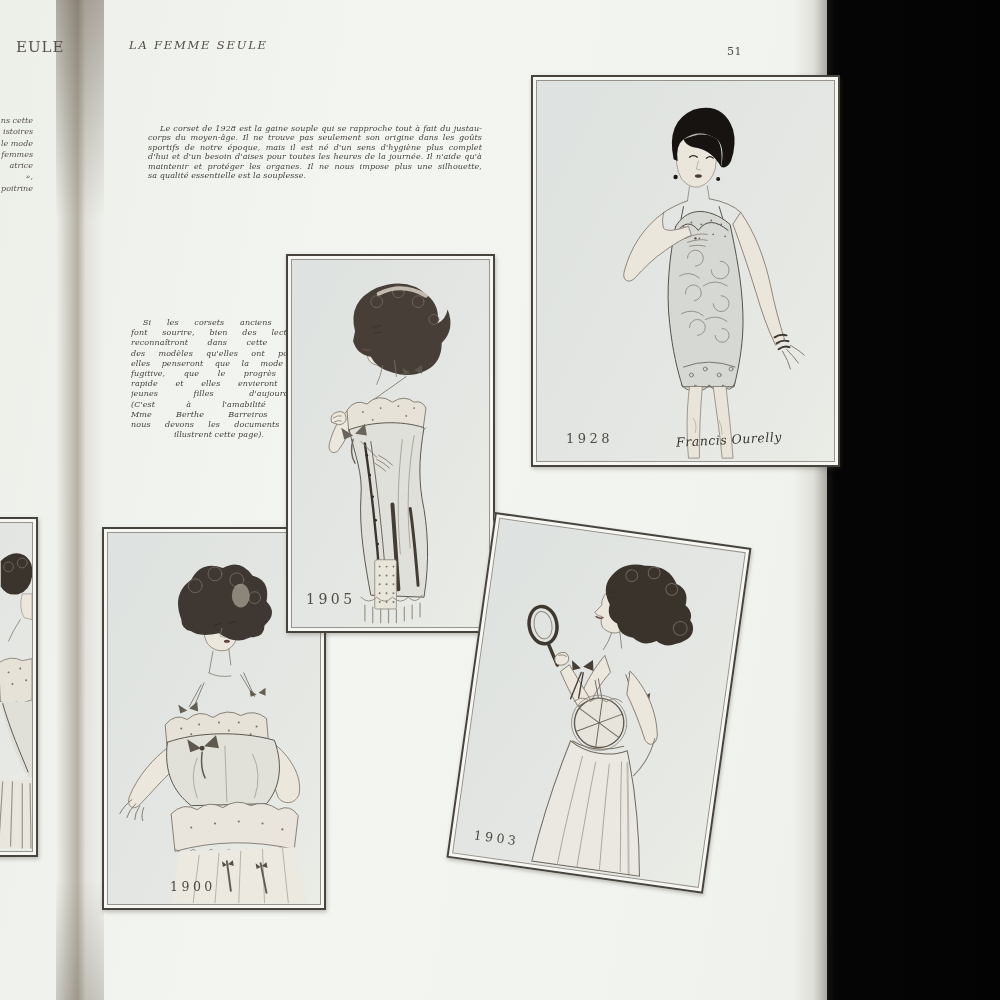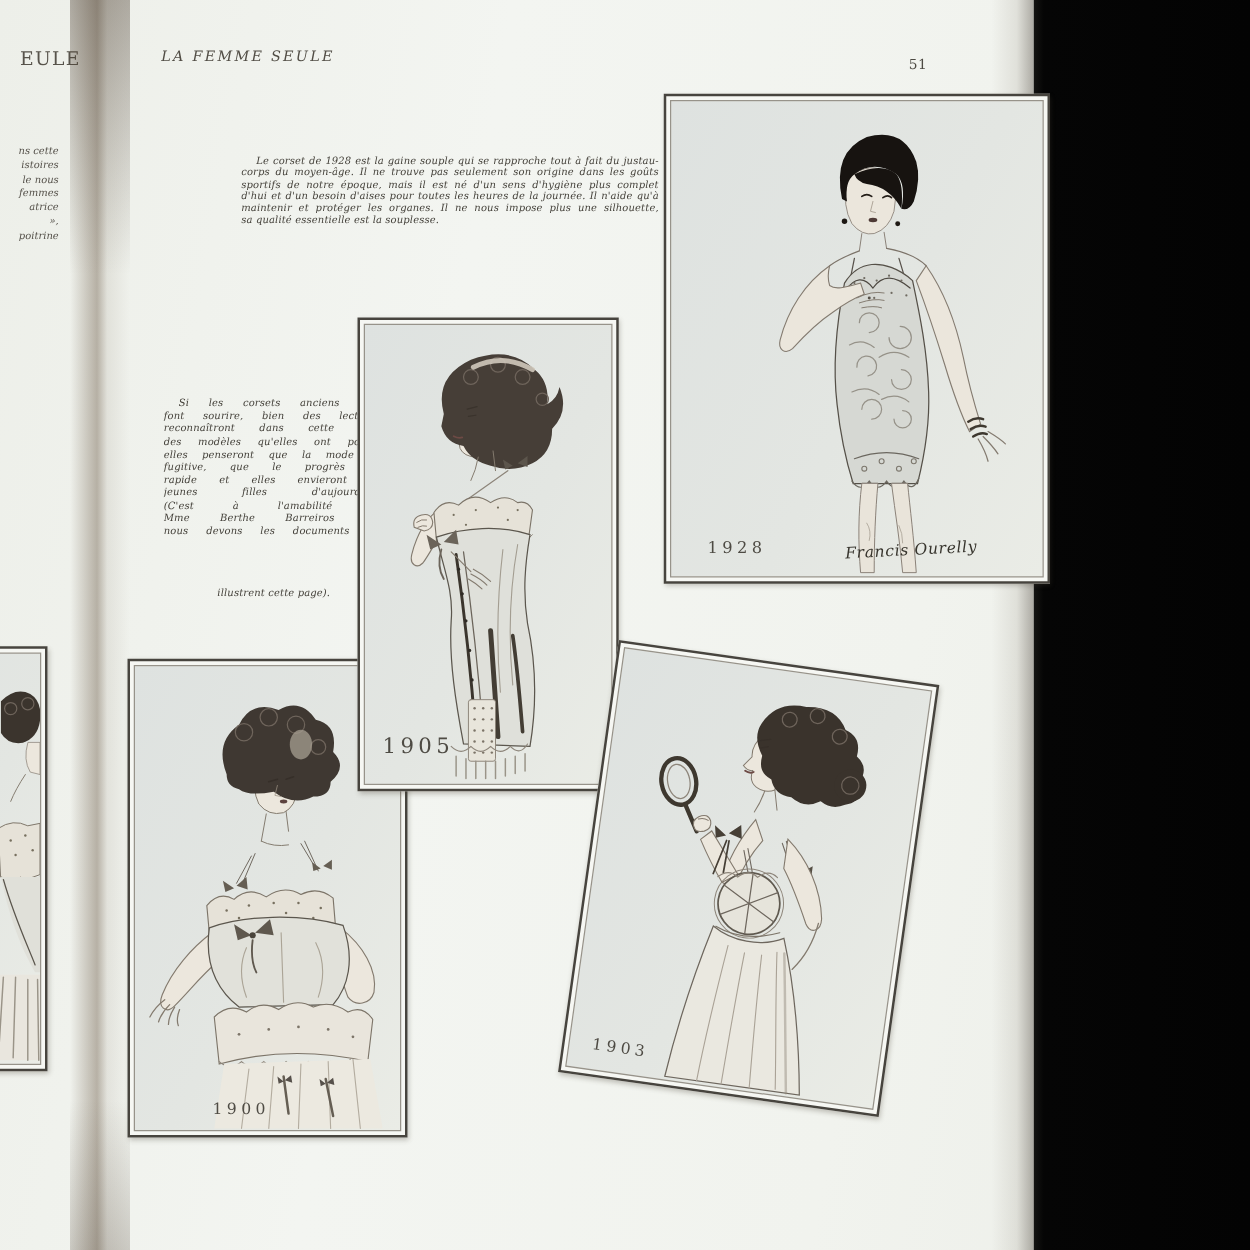--- a/index.html
+++ b/index.html
@@ -32,7 +32,7 @@
   .intro .tline-last{text-align:left;text-align-last:left;}
   .aside .tline-last{text-align:center;text-align-last:center;margin-top:40px;}
   
-  .frag{position:absolute;left:0;width:33px;font-style:italic;font-size:8px;color:#55514a;padding-left:14px;}
+  .frag{position:absolute;left:0;width:33px;font-style:italic;font-size:8px;color:#55514a;}
   .frag .tline{text-align:right;text-align-last:right;height:auto;text-indent:0 !important;}
   .frag-top{top:115px;line-height:11.3px;}
   .frag-bottom{top:313px;line-height:12.8px;}

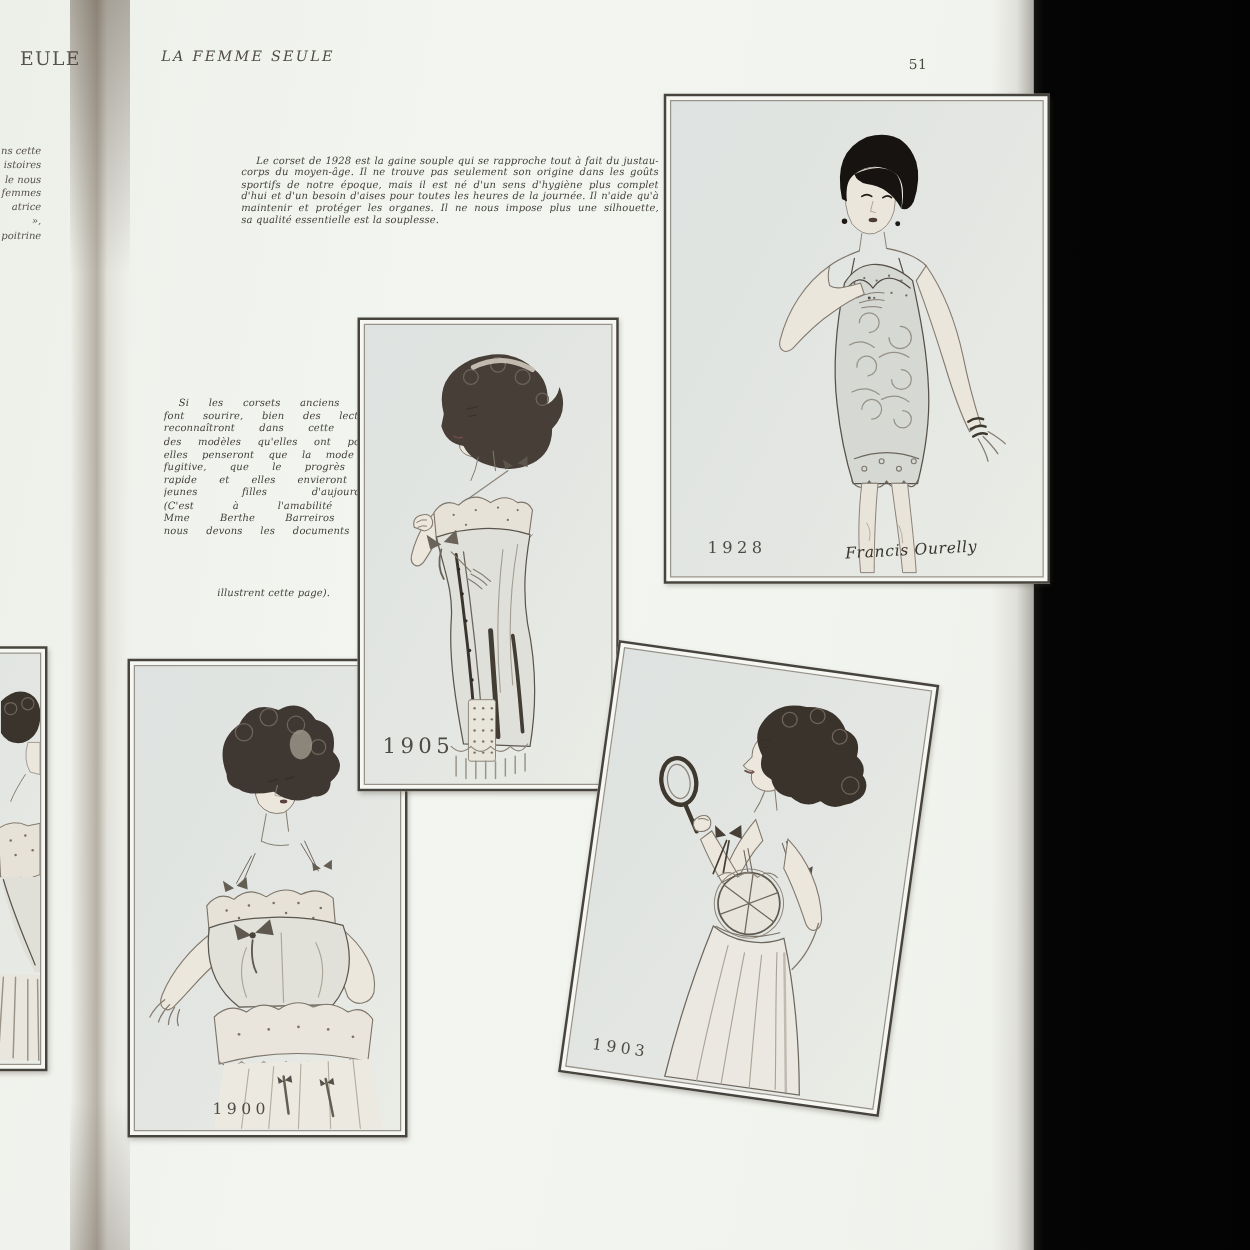--- a/index.html
+++ b/index.html
@@ -23,7 +23,7 @@
   .head-pagenum{position:absolute;left:727px;top:45px;font-size:11px;letter-spacing:.5px;color:#4d4a43;}
   
   .textblock{position:absolute;font-style:italic;color:#45423b;}
-  .intro{left:148px;top:124px;width:334px;font-size:8px;line-height:9.4px;letter-spacing:.1px;margin-left:45px;}
+  .intro{left:148px;top:124px;width:334px;font-size:8px;line-height:9.4px;letter-spacing:.1px;}
   .aside{left:131px;top:318px;width:176px;font-size:8px;line-height:10.2px;letter-spacing:.1px;}
   .tline{text-align:justify;text-align-last:justify;overflow:hidden;}
   .intro .tline{height:9.4px;}

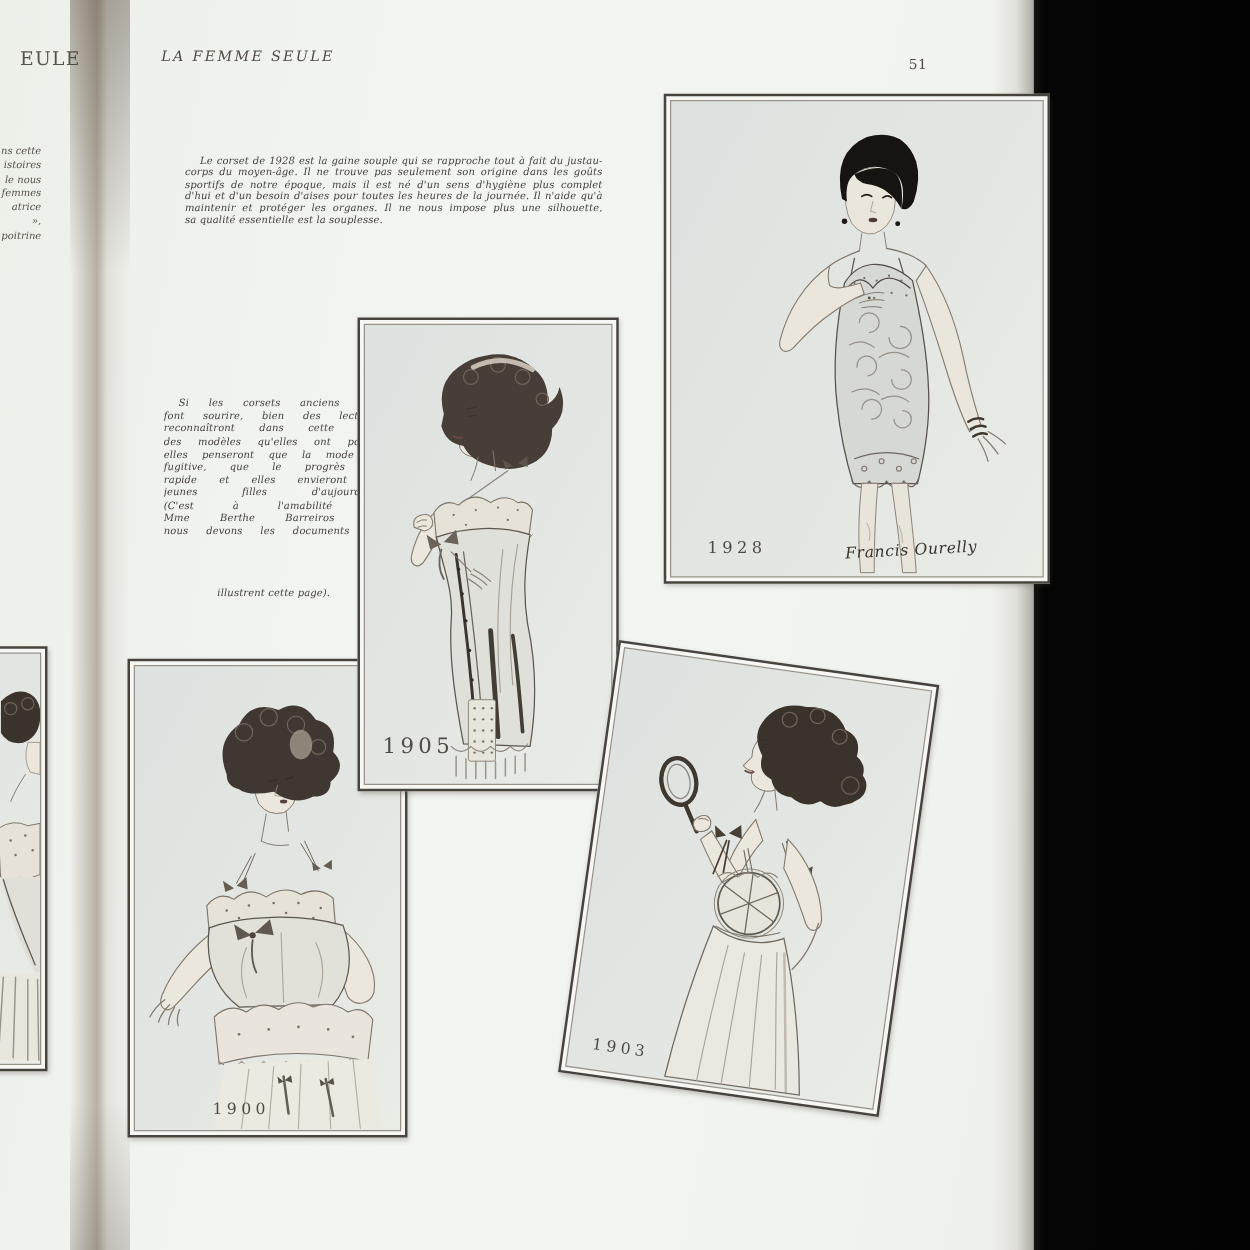--- a/index.html
+++ b/index.html
@@ -66,7 +66,7 @@
   <div class="frag frag-top">
       <div class="tline">ns cette</div>
       <div class="tline">istoires</div>
-      <div class="tline">le nous</div>
+      <div class="tline">le mode</div>
       <div class="tline">femmes</div>
       <div class="tline">atrice »,</div>
       <div class="tline tline-last">poitrine</div>

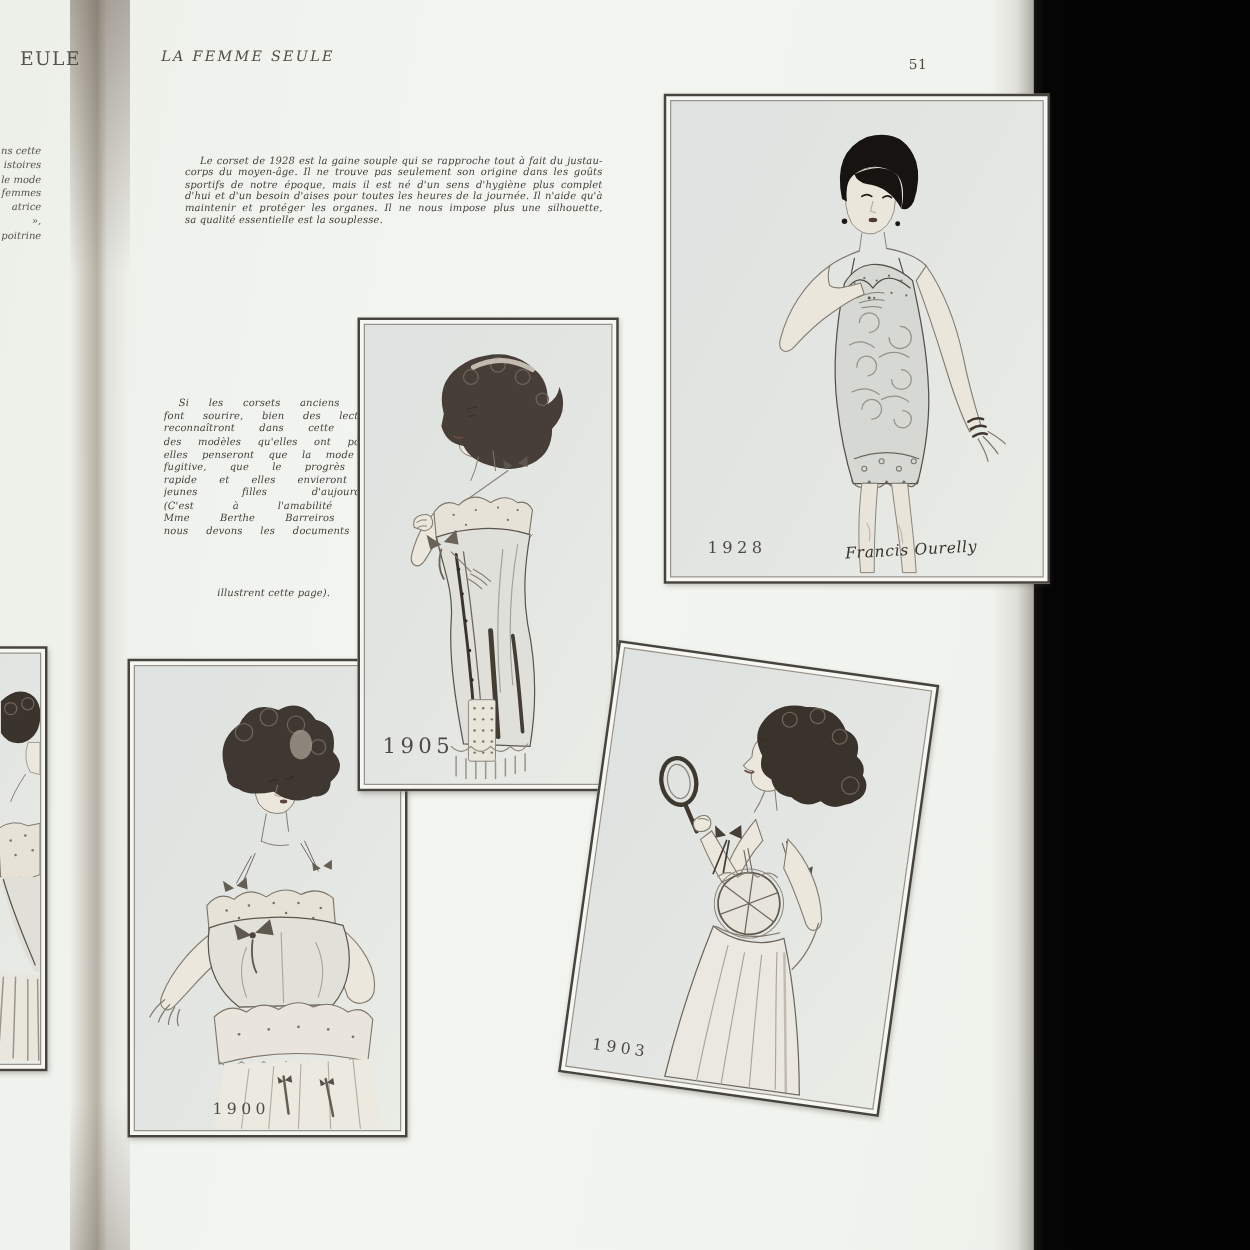--- a/index.html
+++ b/index.html
@@ -30,7 +30,7 @@
   .aside .tline{height:10.2px;}
   .textblock .tline:first-child{text-indent:12px;}
   .intro .tline-last{text-align:left;text-align-last:left;}
-  .aside .tline-last{text-align:center;text-align-last:center;margin-top:40px;}
+  .aside .tline-last{text-align:center;text-align-last:center;}
   
   .frag{position:absolute;left:0;width:33px;font-style:italic;font-size:8px;color:#55514a;}
   .frag .tline{text-align:right;text-align-last:right;height:auto;text-indent:0 !important;}

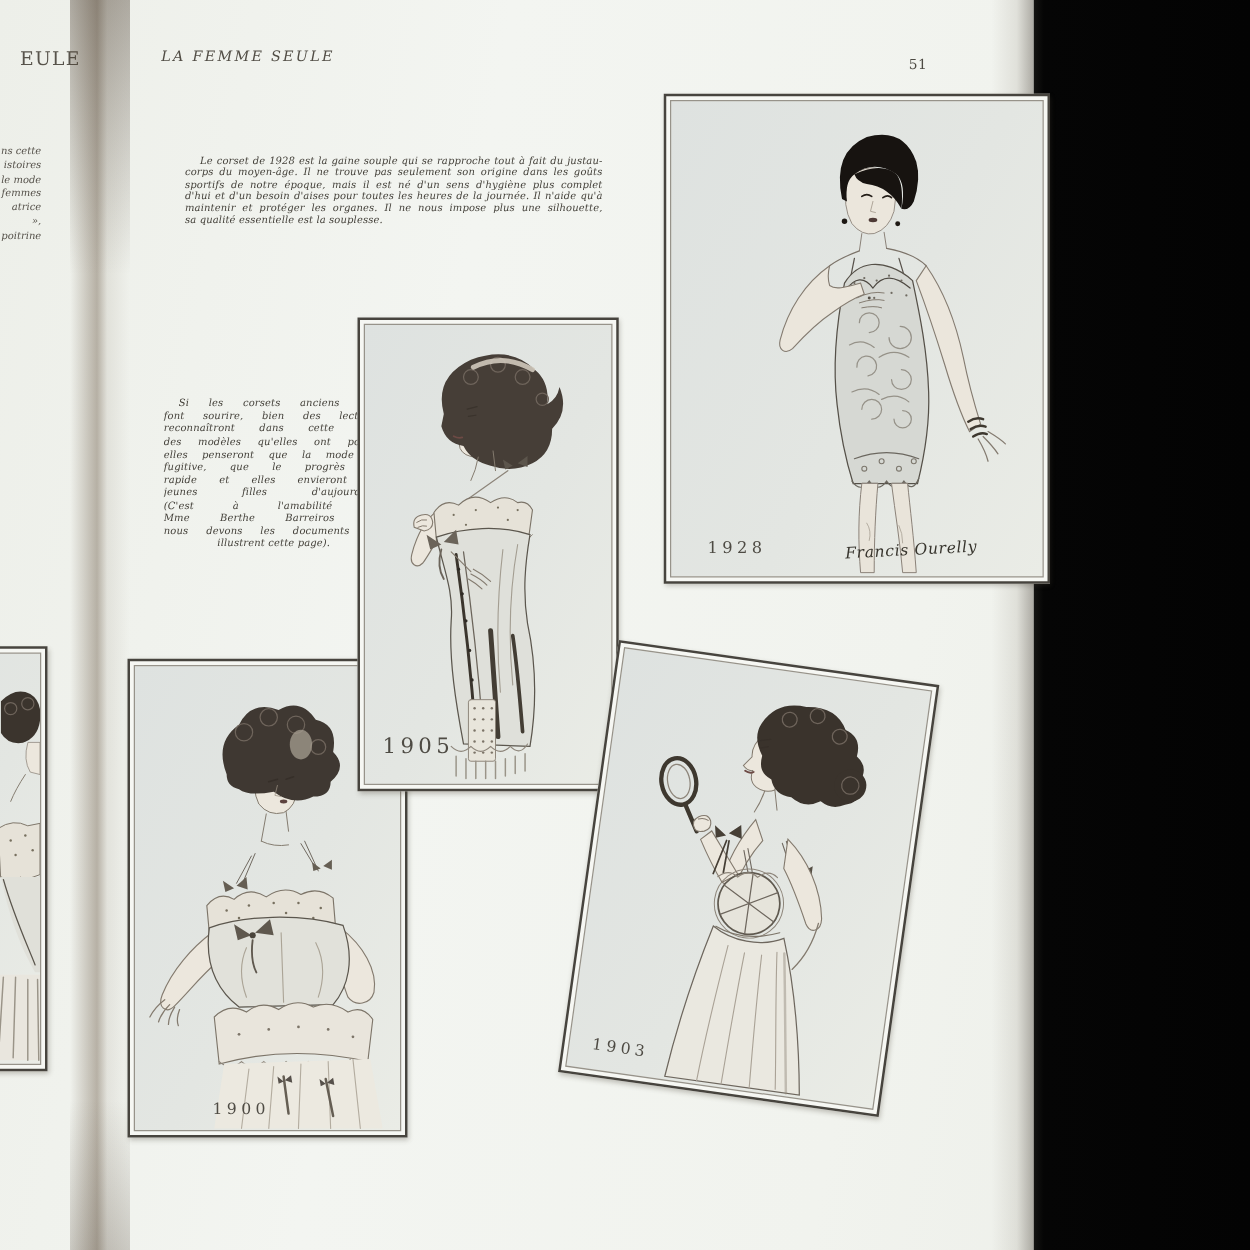--- a/index.html
+++ b/index.html
@@ -53,7 +53,7 @@
   .plate-left-partial{left:-140px;top:517px;width:174px;height:336px;z-index:1;}
   .plate-1928 .plate-year{left:29px;bottom:15px;}
   .plate-1928 .plate-sig{right:52px;bottom:14px;}
-  .plate-1905 .plate-year{left:14px;bottom:20px;font-size:17px;}
+  .plate-1905 .plate-year{left:14px;bottom:20px;font-size:14px;}
   .plate-1900 .plate-year{left:26px;bottom:10px;font-size:12.5px;margin-left:36px;}
   .plate-1903 .plate-year{left:18px;bottom:13px;font-size:12.5px;}
 </style>

